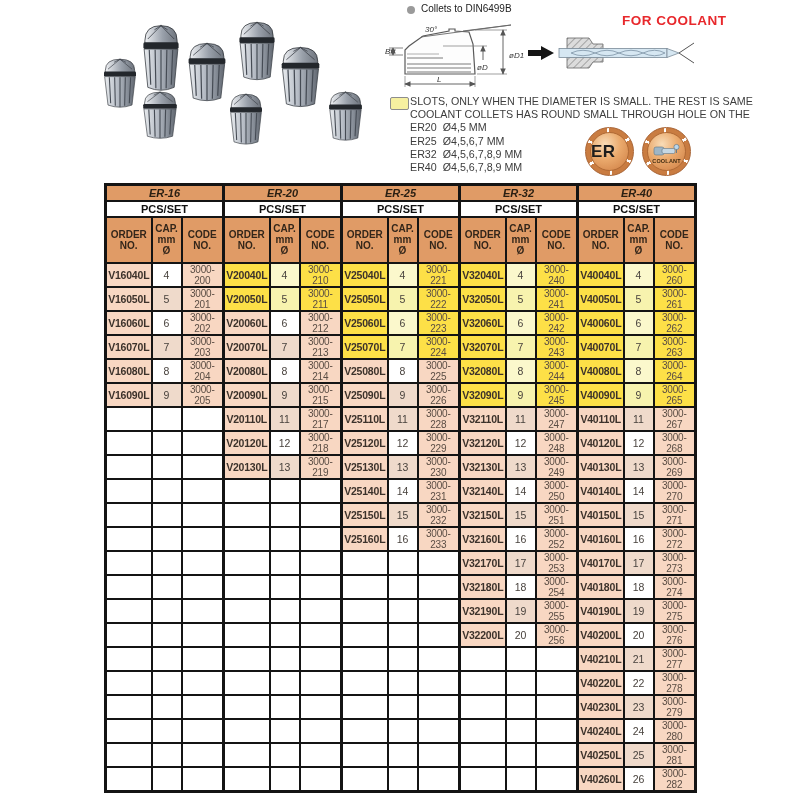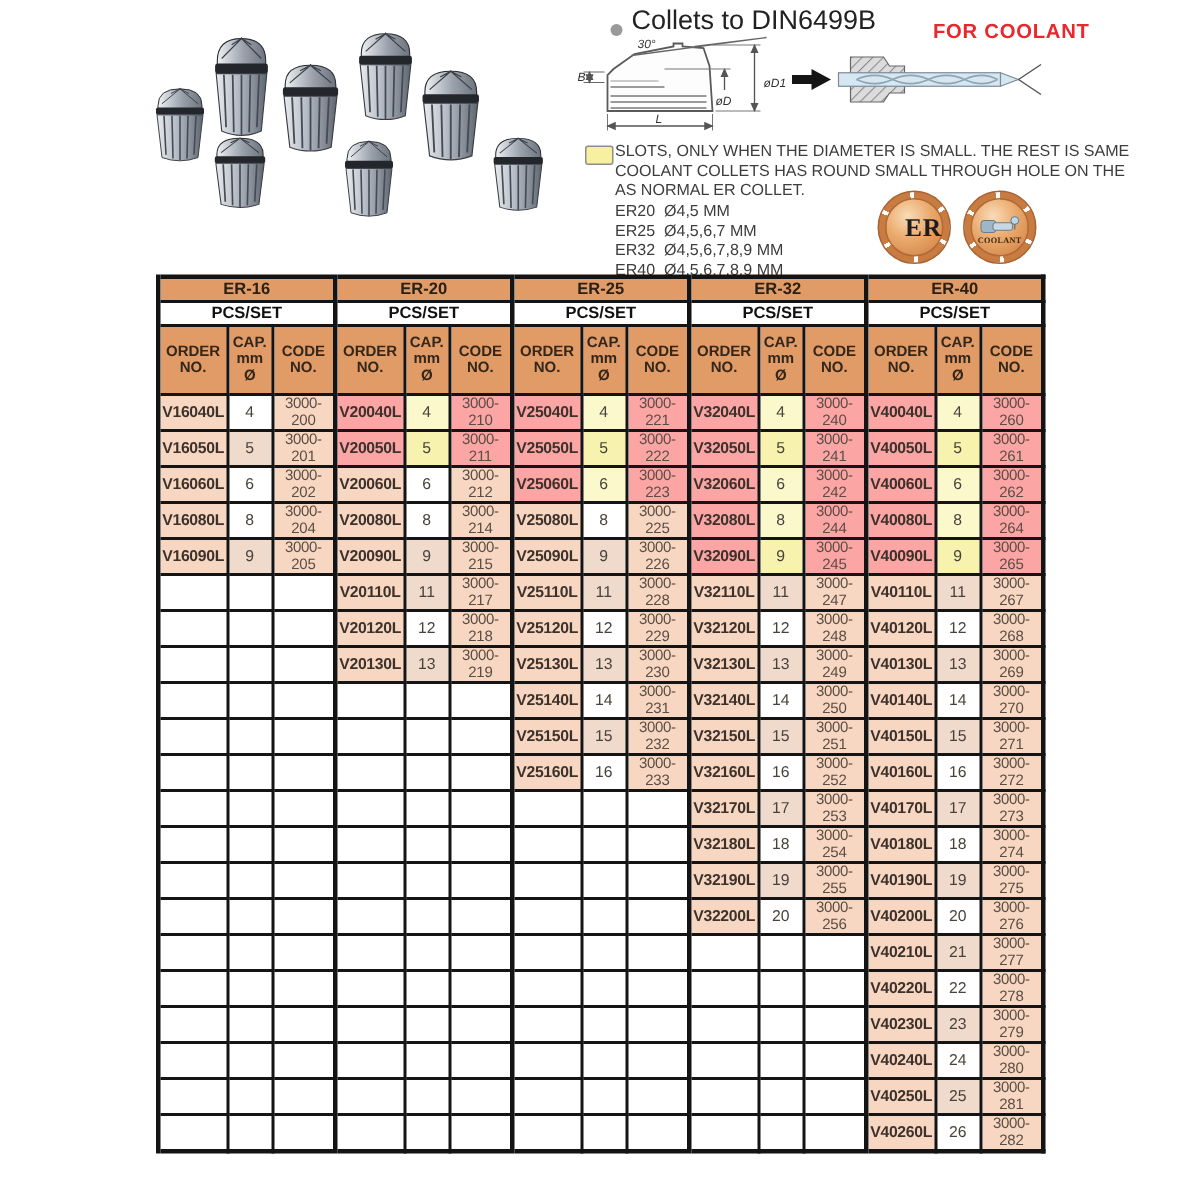--- a/index.html
+++ b/index.html
@@ -8,7 +8,7 @@
 
   
   .din-note{position:absolute;left:407px;top:3px;display:flex;align-items:flex-end;gap:6px;
-            font-size:18px;color:#222;}
+            font-size:10px;color:#222;}
   .din-bullet{width:8px;height:8px;border-radius:50%;background:#9a9a9a;display:inline-block;}
   .for-coolant{position:absolute;left:577px;top:13px;font-size:13.5px;font-weight:bold;
                color:#e8282c;letter-spacing:.5px;margin-left:45px;}

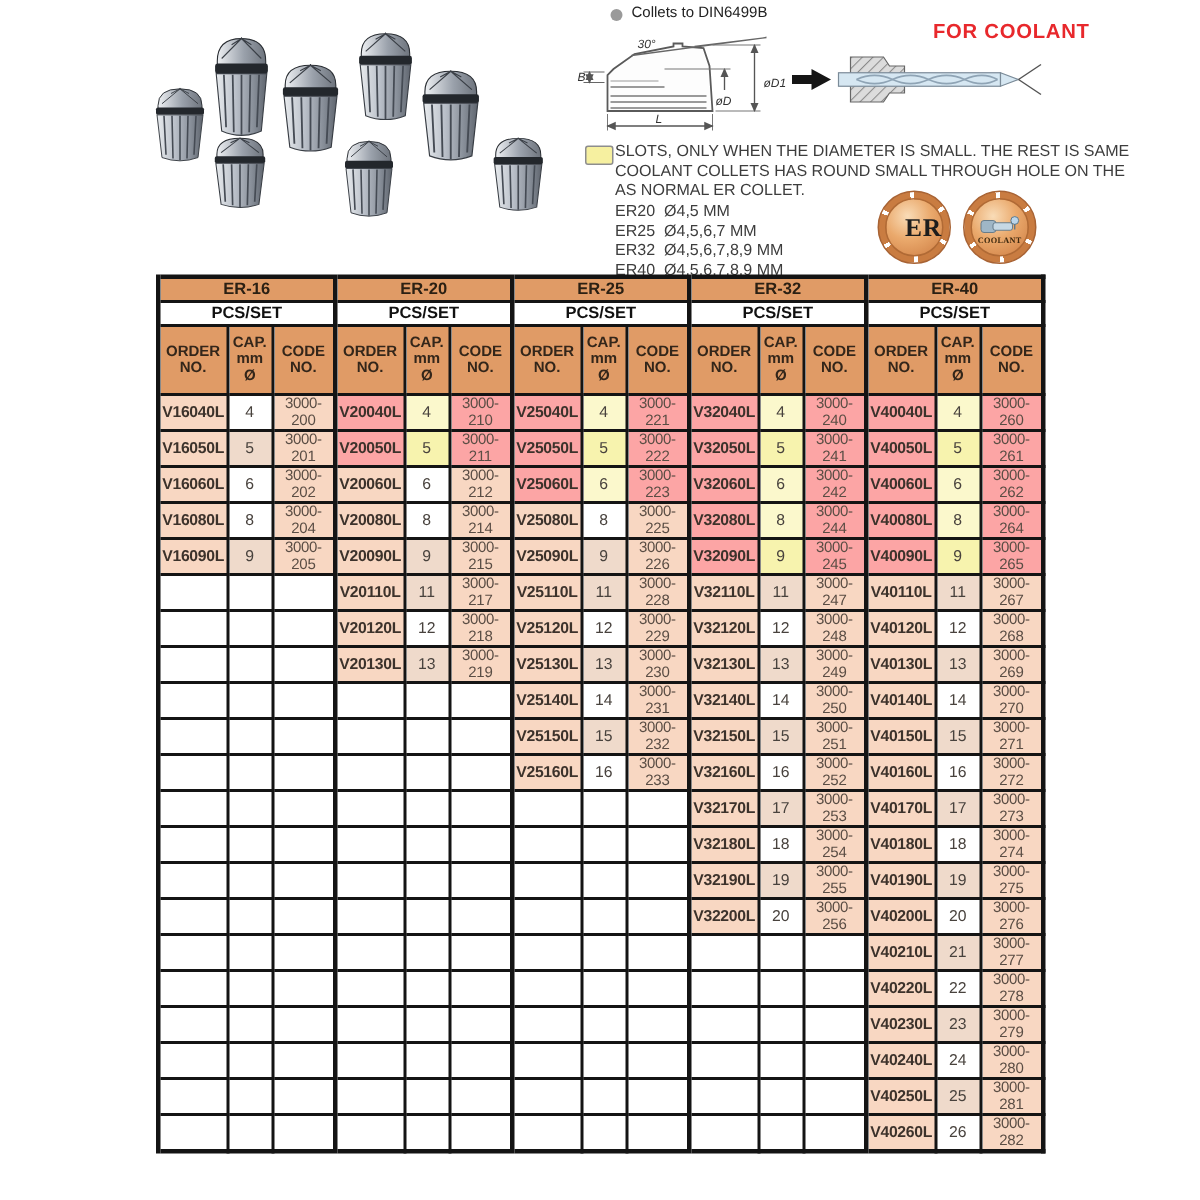--- a/index.html
+++ b/index.html
@@ -142,7 +142,7 @@
 
   <div class="coolant-note">
     <span class="swatch"></span>
-    <div class="note-lines" id="note-lines"><div>SLOTS, ONLY WHEN THE DIAMETER IS SMALL. THE REST IS SAME</div><div>COOLANT COLLETS HAS ROUND SMALL THROUGH HOLE ON THE</div><div>AS NORMAL ER COLLET.</div></div>
+    <div class="note-lines" id="note-lines"><div>SLOTS, ONLY WHEN THE DIAMETER IS SMALL. THE REST IS SAME</div><div>COOLANT COLLETS HAS ROUND SMALL THROUGH HOLE ON THE</div></div>
     <div class="note-sizes" id="note-sizes"><div>ER20  Ø4,5 MM</div><div>ER25  Ø4,5,6,7 MM</div><div>ER32  Ø4,5,6,7,8,9 MM</div><div>ER40  Ø4,5,6,7,8,9 MM</div></div>
   </div>
 

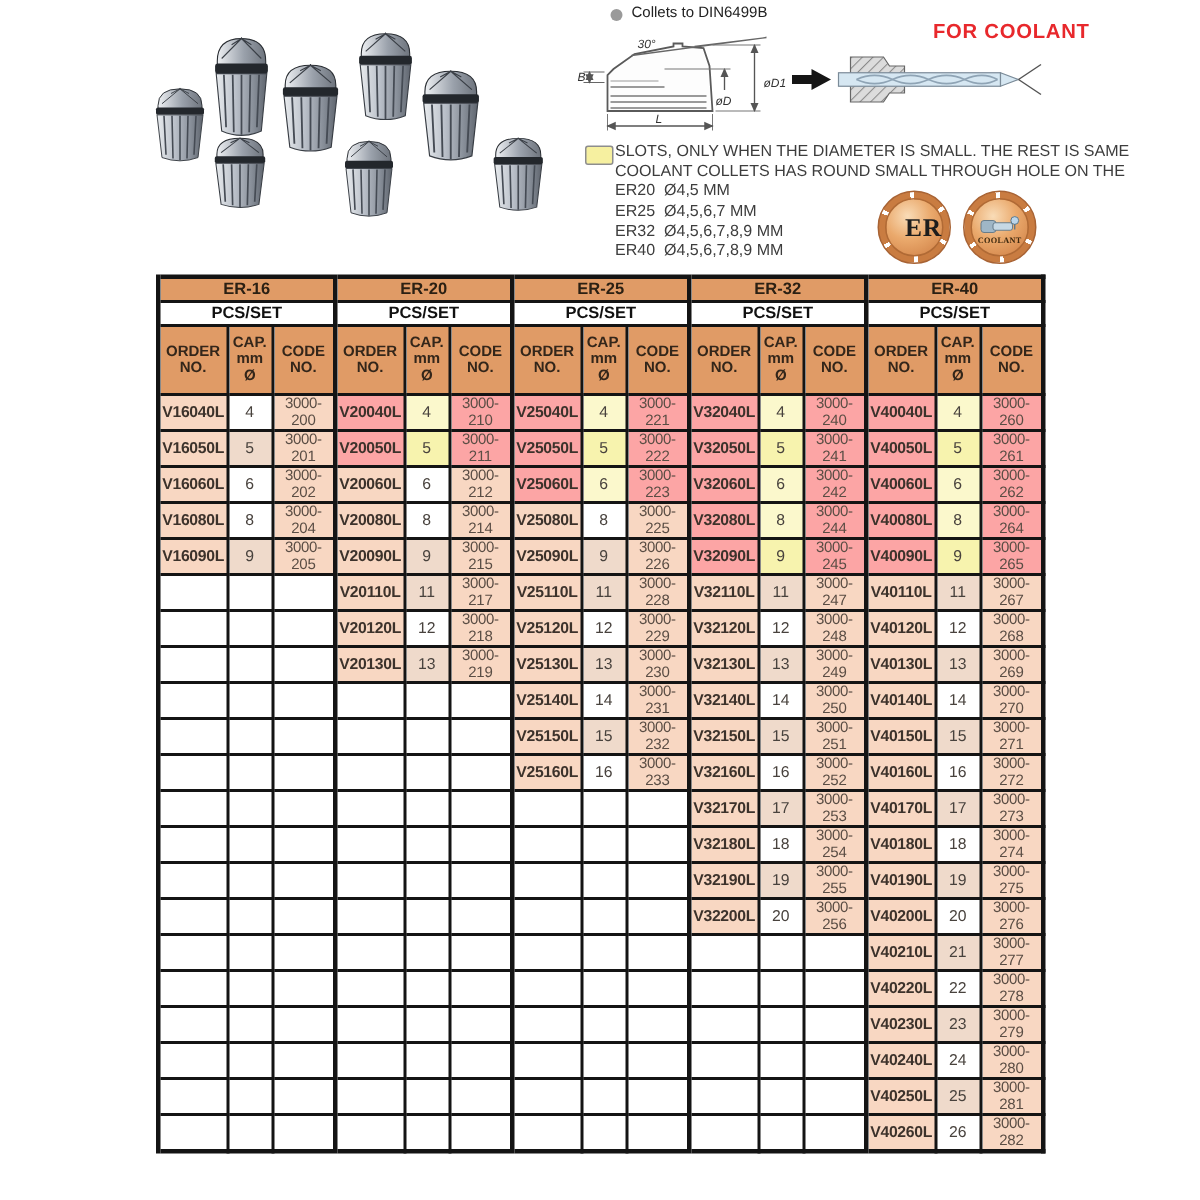--- a/index.html
+++ b/index.html
@@ -25,7 +25,7 @@
       background:repeating-conic-gradient(#c97c41 0deg 53deg,#ffffff 53deg 60deg);}
   .badge-core{position:absolute;inset:5px;border-radius:50%;
       background:radial-gradient(circle at 38% 30%,#f9dcb7 0%,#eaa96c 45%,#cd7c42 100%);
-      border:1px solid #b06a35;display:flex;align-items:center;justify-content:flex-end;font-family:Liberation Serif, serif;}
+      border:1px solid #b06a35;display:flex;align-items:center;justify-content:flex-start;}
   .badge-core .er-label{font-size:17px;font-weight:bold;color:#1d1d1d;letter-spacing:.5px;}
   .coolant-label{position:absolute;left:0;right:0;bottom:6px;text-align:center;
       font-size:5.5px;font-weight:bold;color:#3f2a10;letter-spacing:.2px;}

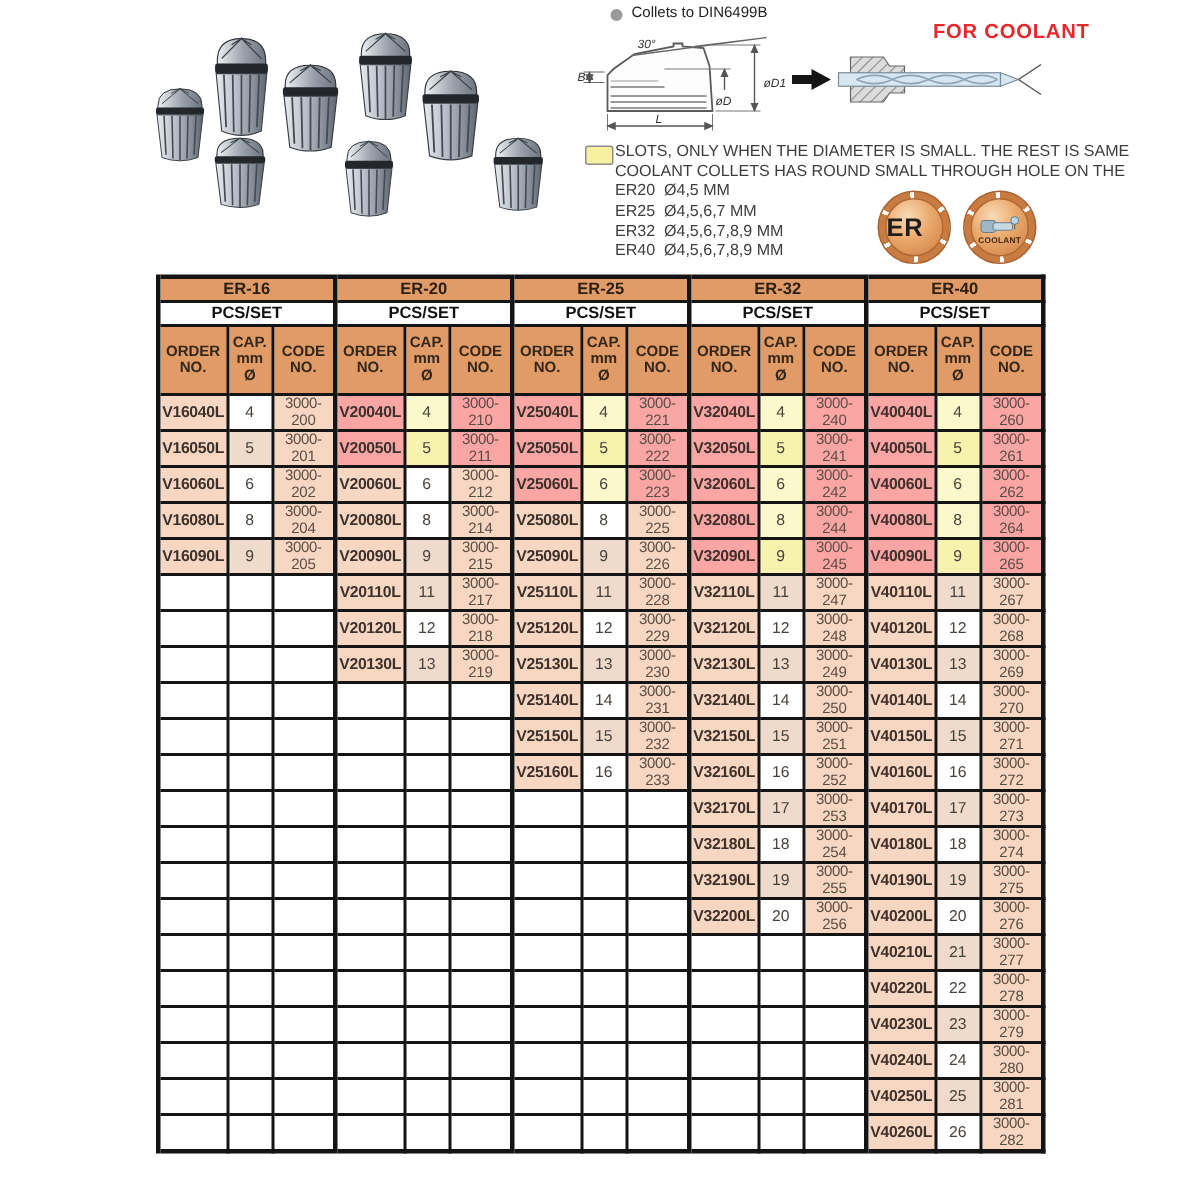--- a/index.html
+++ b/index.html
@@ -38,7 +38,7 @@
              padding:0;overflow:hidden;}
   table.spec .gl{border-left-width:3px;}
   col.c-order{width:46px;} col.c-cap{width:30px;} col.c-code{width:42px;}
-  tr.r-grp{height:16px;} tr.r-pcs{height:16px;} tr.r-colh{height:46px;} tr.r-body{height:23px;}
+  tr.r-grp{height:16px;font-style:italic;} tr.r-pcs{height:16px;} tr.r-colh{height:46px;} tr.r-body{height:23px;}
   th.grp{background:#e09b66;font-size:11px;color:#2b2013;}
   th.pcs{background:#ffffff;font-size:11px;color:#111;}
   th.colh{background:#e09b66;font-size:10px;line-height:11px;color:#33261a;white-space:pre-line;}

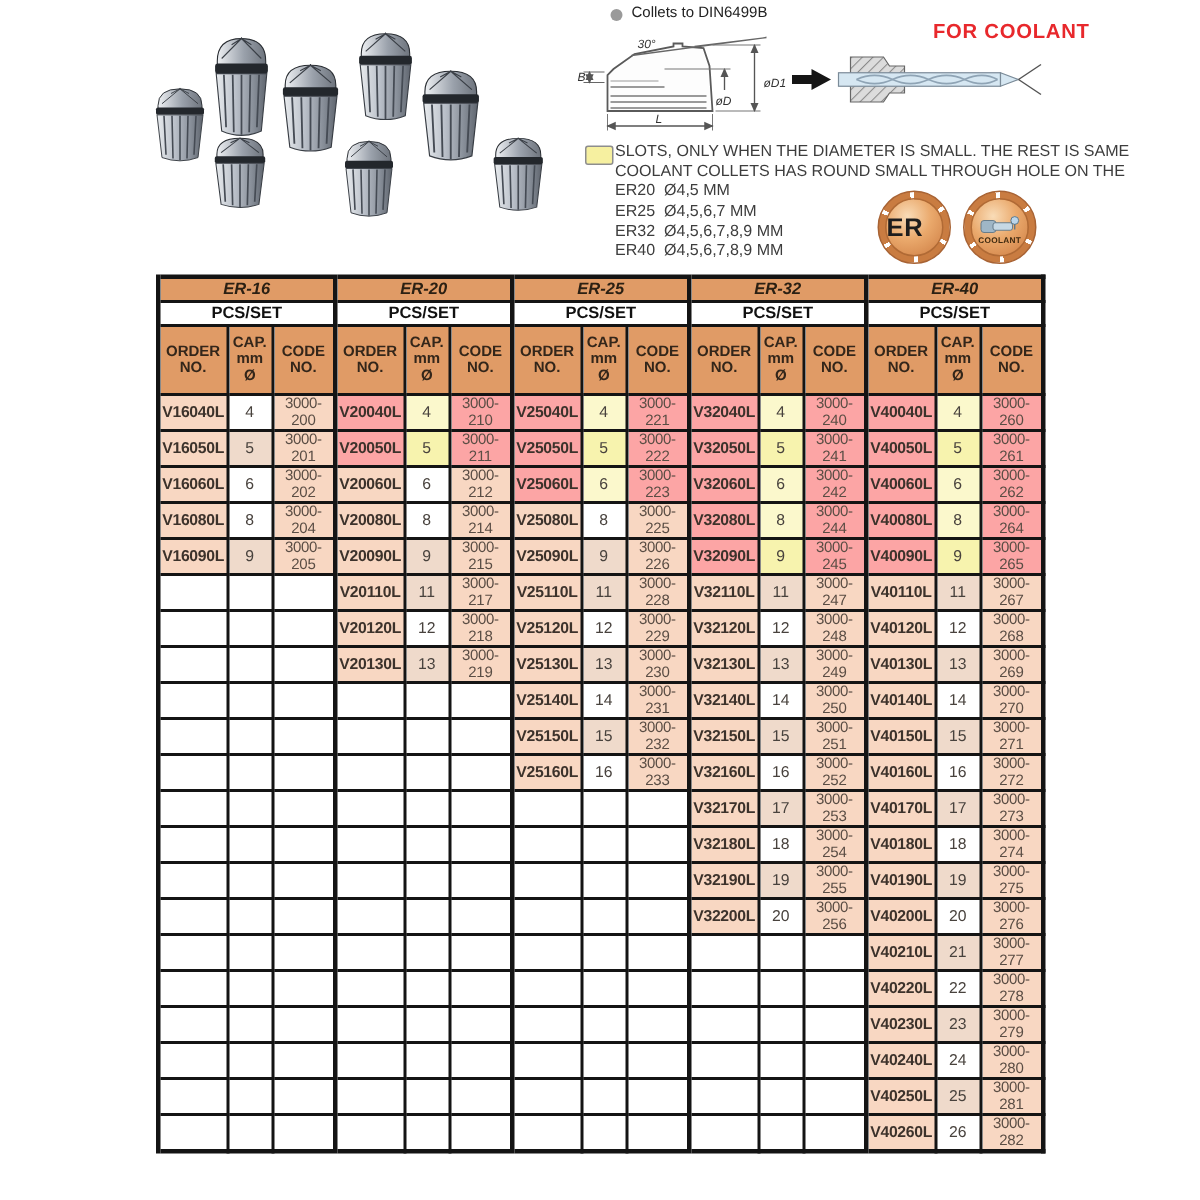--- a/index.html
+++ b/index.html
@@ -46,7 +46,7 @@
   td.cap{font-size:10.5px;color:#48423d;}
   td.code{font-size:10px;letter-spacing:-.2px;color:#5a4d44;}
   .bp{background:#f8d7c2;} .bpc-e{background:#ffffff;} .bpc-o{background:#efdacb;}
-  .by{background:#fca5a5;} .byc-e{background:#fbf8cc;} .byc-o{background:#f7f3ae;}
+  .by{background:#fde047;} .byc-e{background:#fbf8cc;} .byc-o{background:#f7f3ae;}
   .empty{background:#ffffff;}
 </style>
 </head>

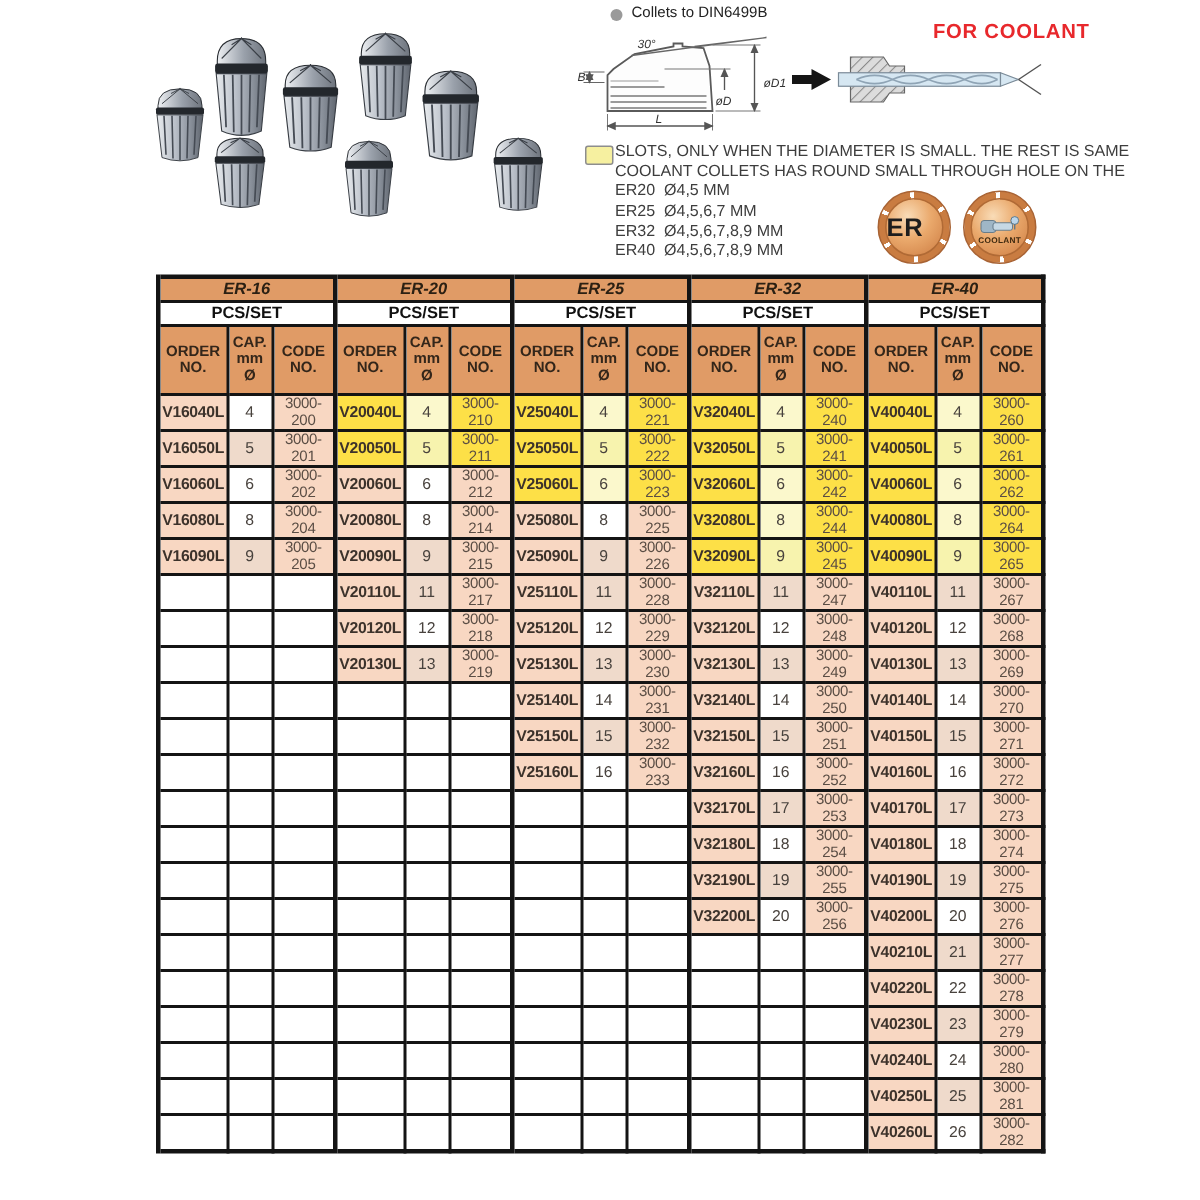--- a/index.html
+++ b/index.html
@@ -289,6 +289,23 @@
           <td class="code by">3000-262</td>
         </tr>
         <tr class="r-body">
+          <td class="order bp gl">V16070L</td>
+          <td class="cap bpc-o">7</td>
+          <td class="code bp">3000-203</td>
+          <td class="order bp gl">V20070L</td>
+          <td class="cap bpc-o">7</td>
+          <td class="code bp">3000-213</td>
+          <td class="order by gl">V25070L</td>
+          <td class="cap byc-o">7</td>
+          <td class="code by">3000-224</td>
+          <td class="order by gl">V32070L</td>
+          <td class="cap byc-o">7</td>
+          <td class="code by">3000-243</td>
+          <td class="order by gl">V40070L</td>
+          <td class="cap byc-o">7</td>
+          <td class="code by">3000-263</td>
+        </tr>
+        <tr class="r-body">
           <td class="order bp gl">V16080L</td>
           <td class="cap bpc-e">8</td>
           <td class="code bp">3000-204</td>

